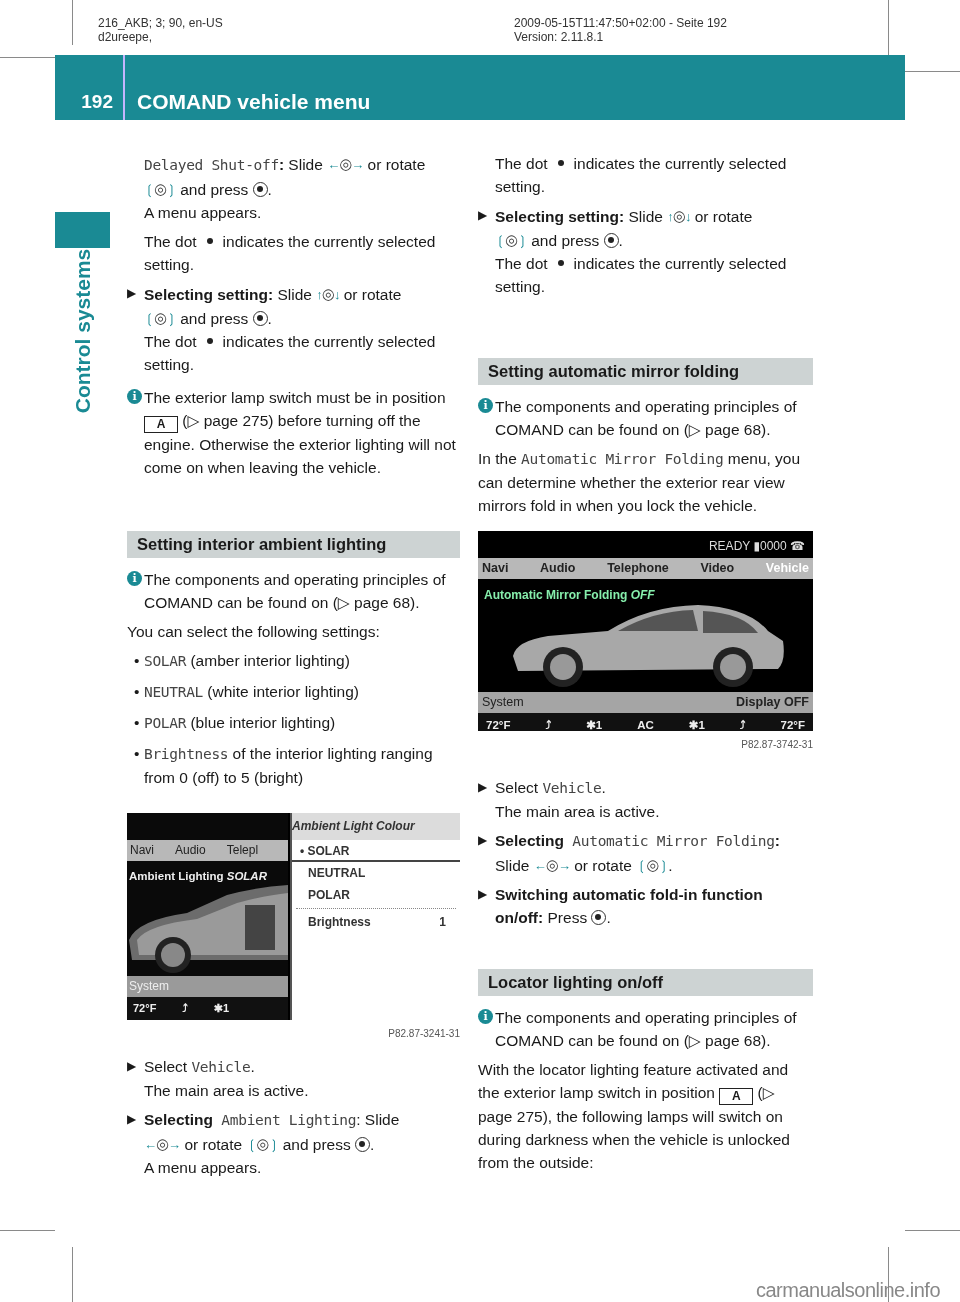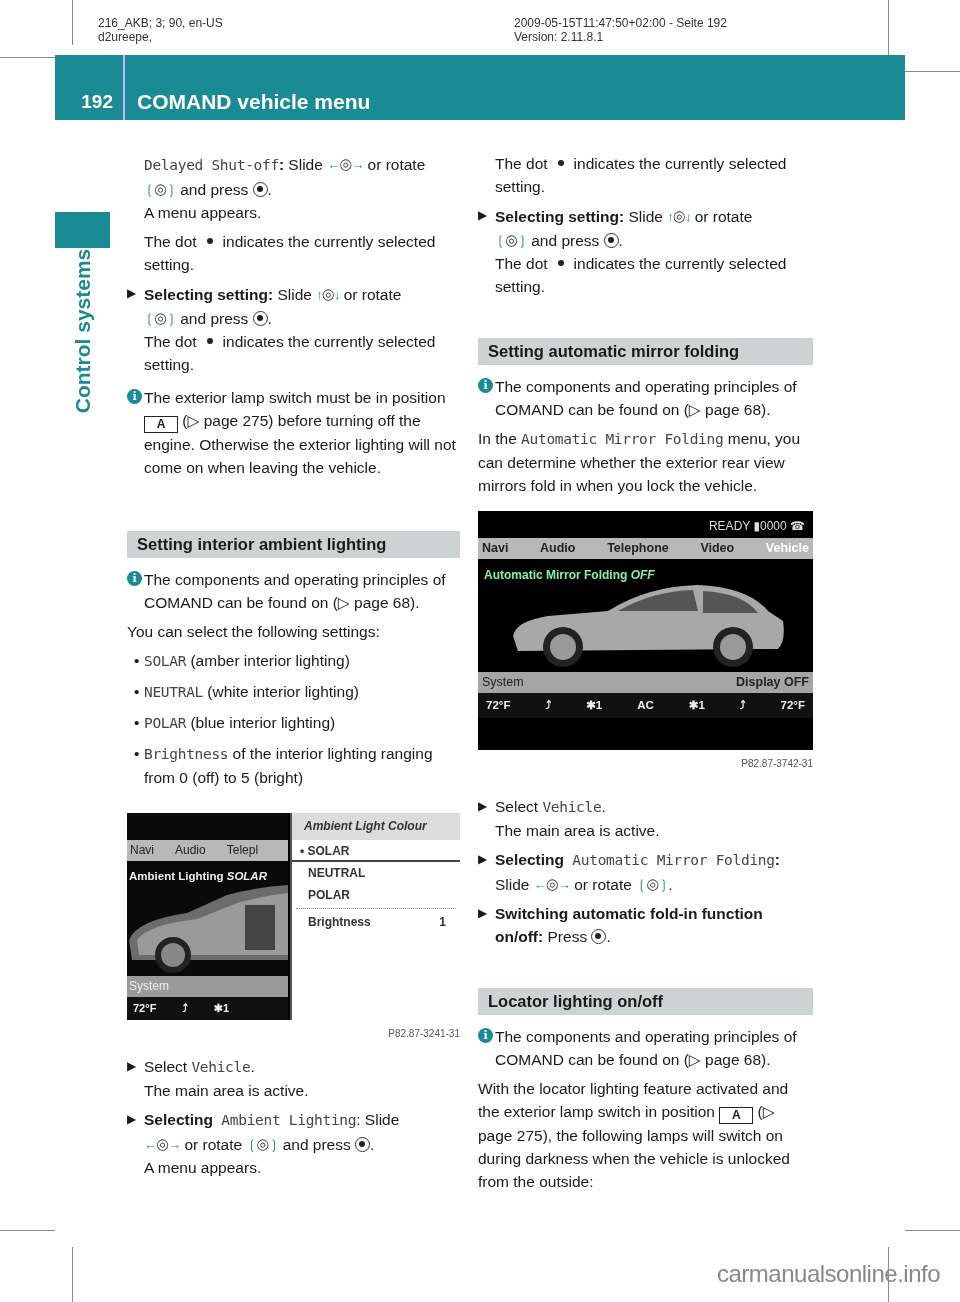--- a/index.html
+++ b/index.html
@@ -215,7 +215,7 @@
     <span>The dot</span><span class="dot"></span><span>indicates the currently selected setting.</span>
   </div>
 
-  <div class="section" style="margin-top:40px;">Setting automatic mirror folding</div>
+  <div class="section" style="margin-top:60px;">Setting automatic mirror folding</div>
 
   <div class="info">
     <span class="i-icon">i</span>

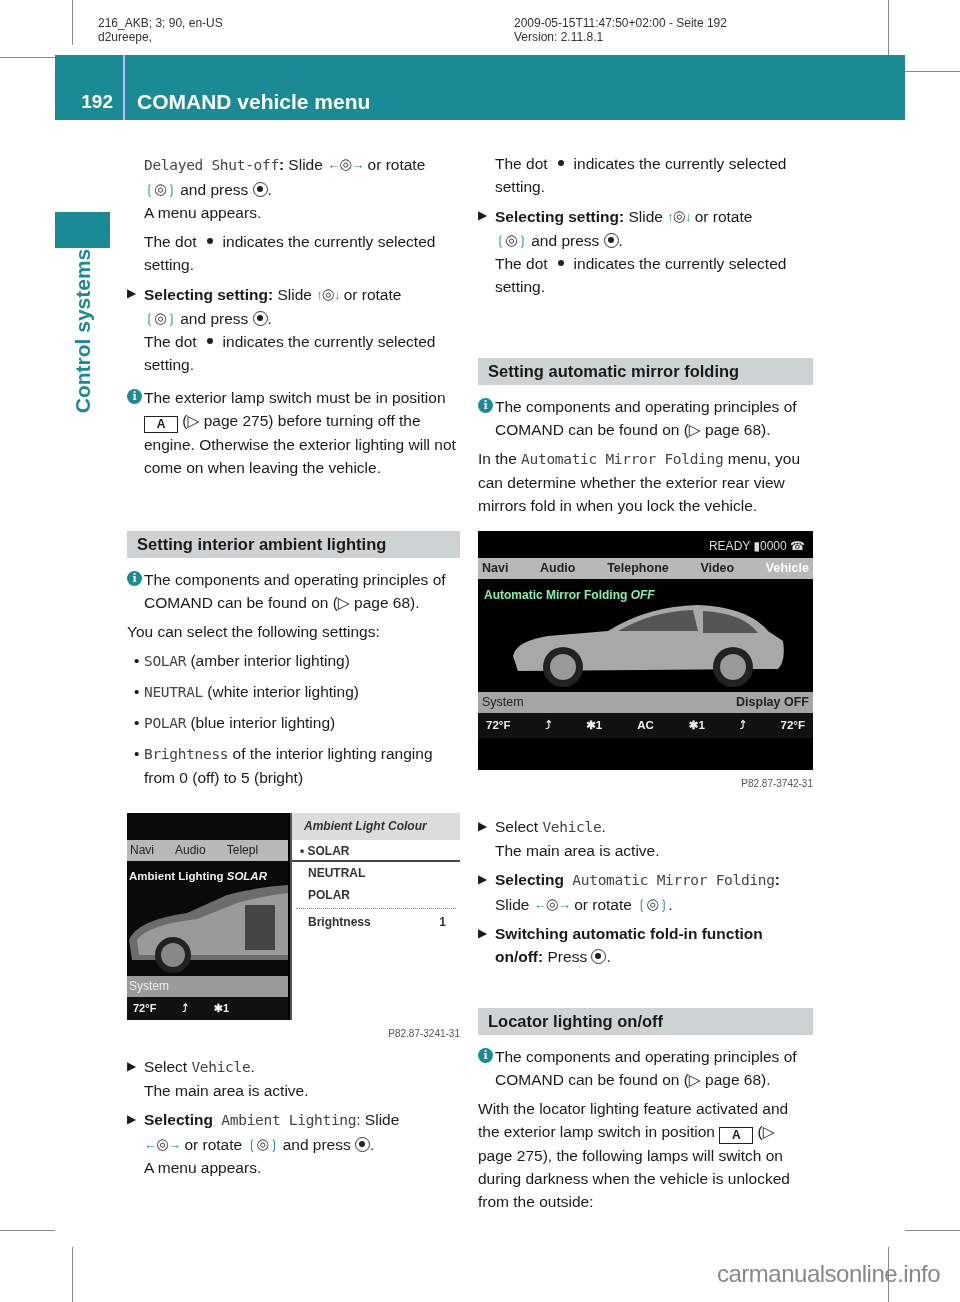--- a/index.html
+++ b/index.html
@@ -68,7 +68,7 @@
   .scr1 .menu .mitem .val { position: absolute; right: 14px; }
   .scr1 .menu .sep { border-top: 1px dotted #888; margin: 2px 4px; }
 
-  .scr2 { width: 335px; height: 239px; }
+  .scr2 { width: 335px; height: 200px; }
   .scr2 .status { position: absolute; right: 8px; top: 4px; color: #ddd; font-size: 12px; }
   .scr2 .tabs { position: absolute; left: 0; top: 27px; width: 335px; height: 21px; background: #b8b8b8; display: flex; justify-content: space-between; font-size: 12.5px; line-height: 21px; color: #222; padding: 0 4px; font-weight: bold; }
   .scr2 .tabs .active { color: #fff; }

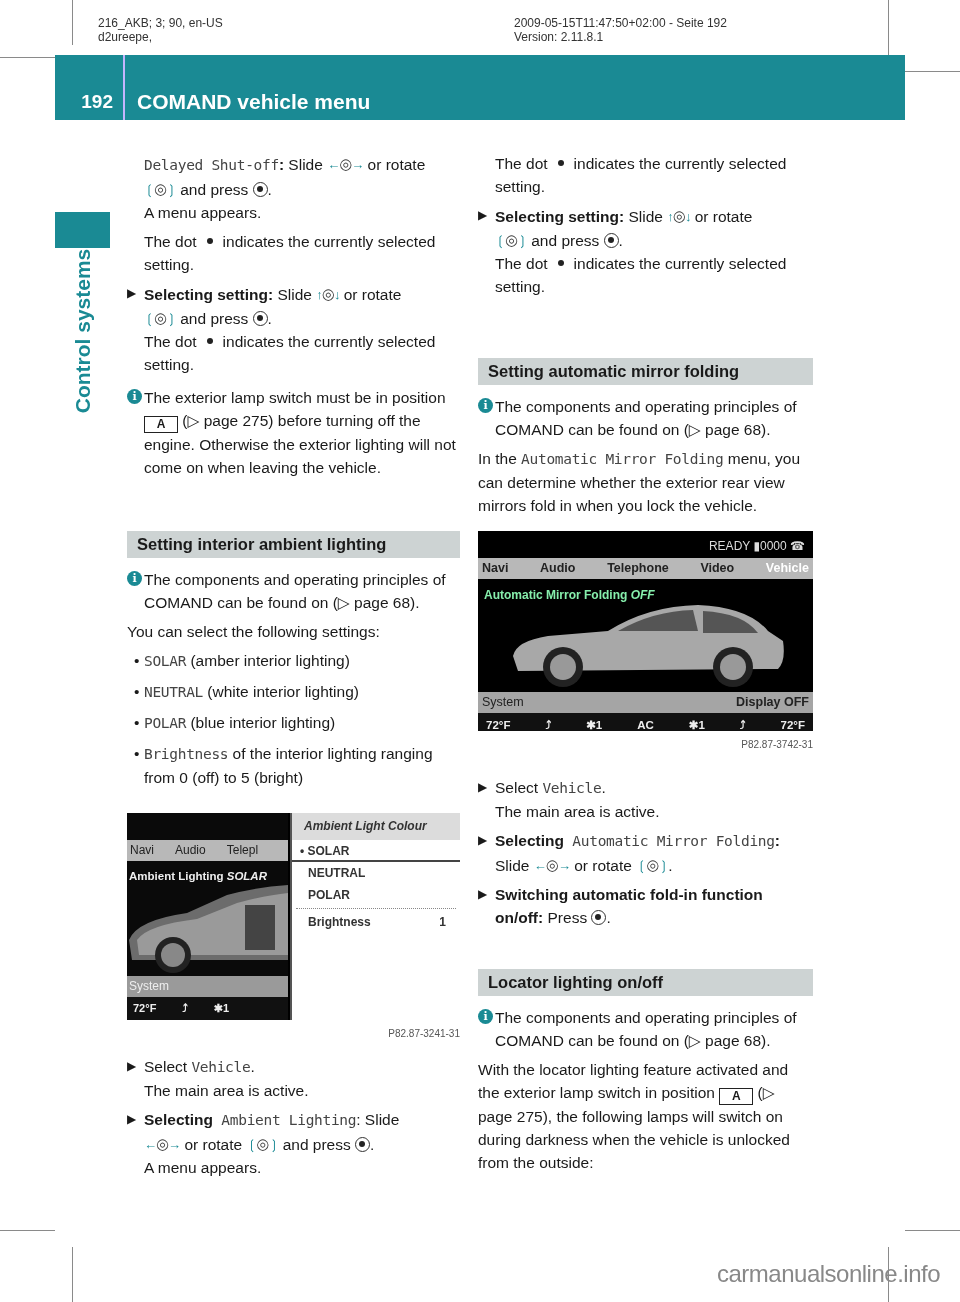--- a/index.html
+++ b/index.html
@@ -62,7 +62,7 @@
   .scr1 .sysbar { position: absolute; left: 0; top: 163px; width: 161px; height: 21px; background: #9a9a9a; color: #eee; font-size: 12px; line-height: 21px; padding-left: 2px; }
   .scr1 .climate { position: absolute; left: 0; top: 184px; width: 161px; height: 23px; background: #111; color: #eee; font-size: 11px; line-height: 23px; display: flex; gap: 26px; padding-left: 6px; font-weight: bold; }
   .scr1 .menu { position: absolute; left: 163px; top: 0; width: 170px; height: 207px; background: #fff; border-left: 2px solid #555; }
-  .scr1 .menu .mhead { height: 27px; background: #dcdcdc; font-style: italic; font-weight: bold; font-size: 12px; line-height: 27px; padding-left: 12px; color: #333; }
+  .scr1 .menu .mhead { height: 27px; background: #dcdcdc; font-style: italic; font-weight: bold; font-size: 12px; line-height: 27px; padding-left: 0; color: #333; }
   .scr1 .menu .mitem { font-size: 12px; font-weight: bold; color: #333; padding-left: 16px; height: 22px; line-height: 22px; position: relative; }
   .scr1 .menu .mitem.sel { background: #fff; border-bottom: 2px solid #444; padding-left: 8px; }
   .scr1 .menu .mitem .val { position: absolute; right: 14px; }

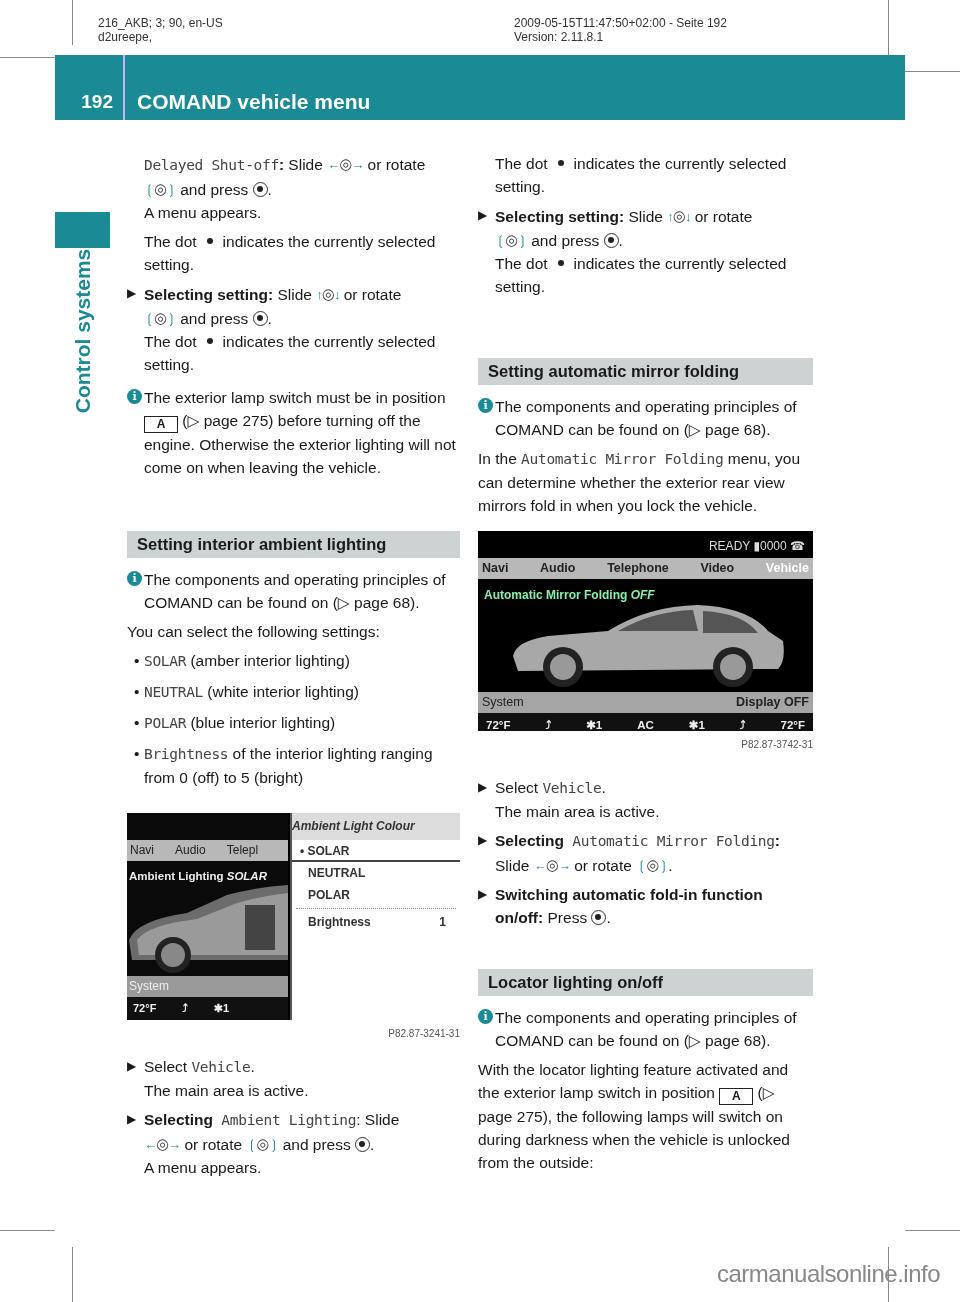--- a/index.html
+++ b/index.html
@@ -79,7 +79,7 @@
   .scr2 .sysbar .disp { font-weight: bold; text-align: center; }
   .scr2 .climate { position: absolute; left: 0; top: 182px; width: 335px; height: 25px; background: #111; color: #eee; font-size: 11.5px; line-height: 25px; display: flex; justify-content: space-between; padding: 0 8px; font-weight: bold; }
 
-  .watermark { position: absolute; right: 20px; bottom: 14px; font-size: 24px; color: #888; letter-spacing: -0.5px; }
+  .watermark { position: absolute; right: 20px; bottom: 0; font-size: 20px; color: #888; letter-spacing: -0.5px; }
 </style>
 </head>
 <body>

